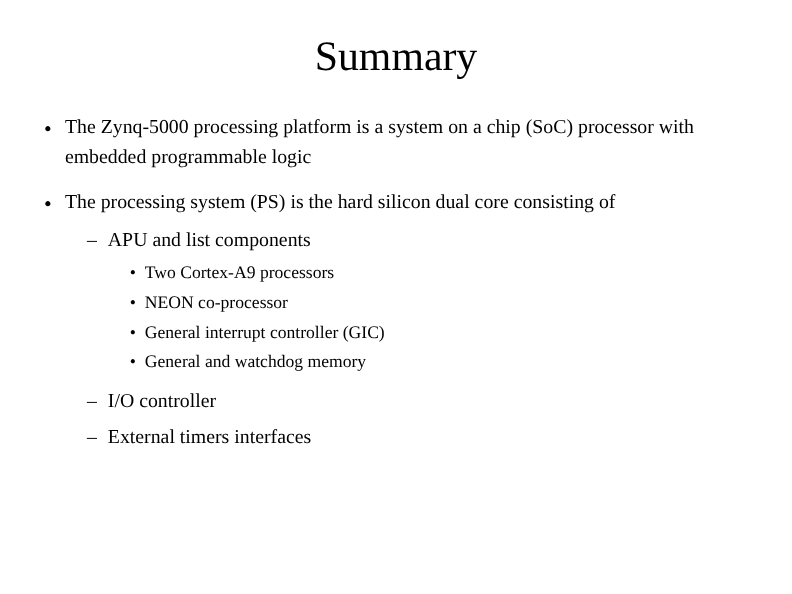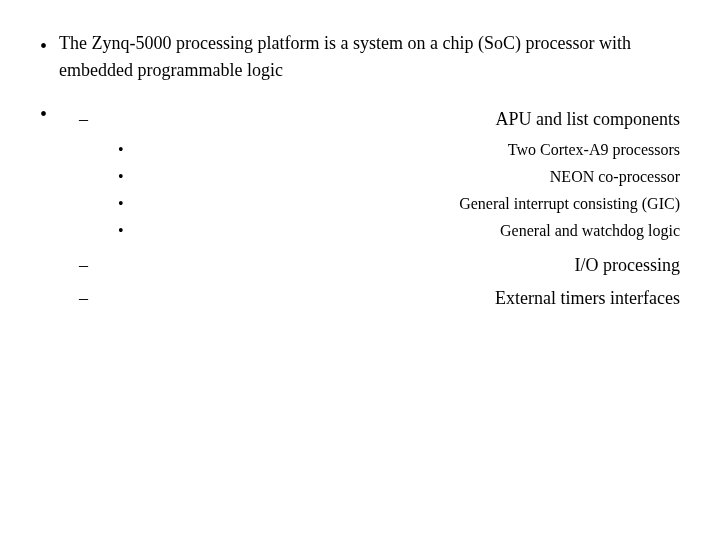--- a/index.html
+++ b/index.html
@@ -104,6 +104,7 @@
 <body>
 
 <div class="slide">
+  <h1 class="title">Summary</h1>
 
   <div class="content">
 

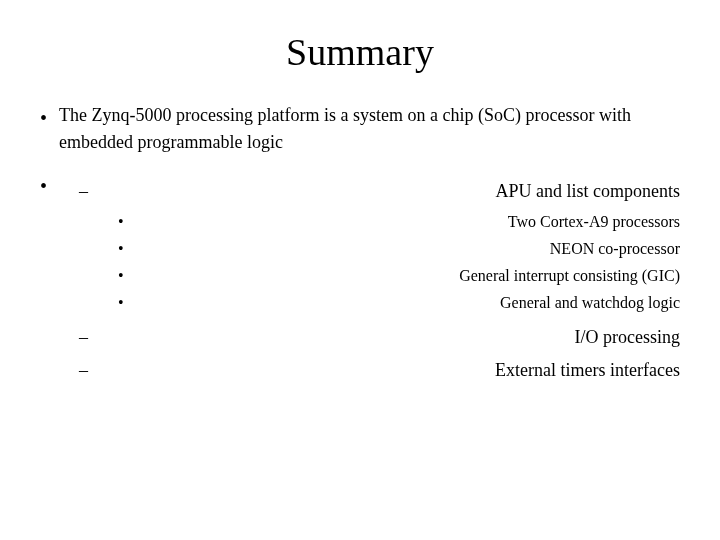--- a/index.html
+++ b/index.html
@@ -116,6 +116,7 @@
     <div class="bullet-item">
       <span class="bullet-dot">•</span>
       <span class="bullet-text">
+        <span>The processing system (PS) is the hard silicon dual core consisting of</span>
 
         <div class="sub-list">
 

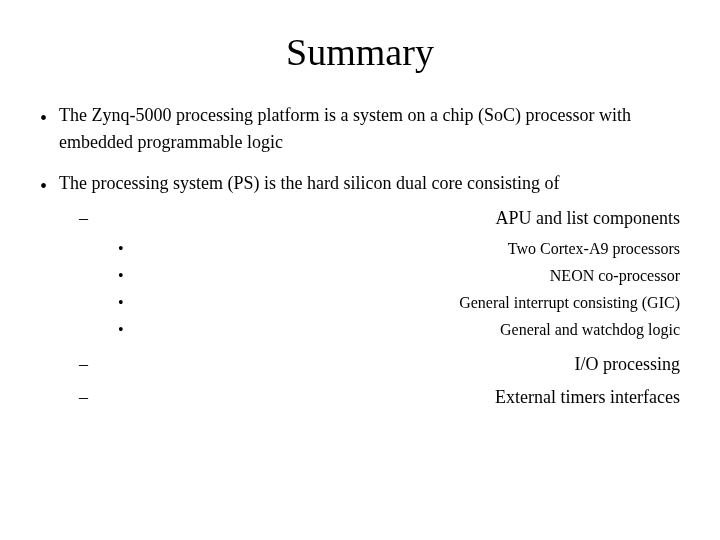--- a/index.html
+++ b/index.html
@@ -76,7 +76,6 @@
 
     .sub-text {
       flex: 1;
-      text-align: right;
     }
 
     .nested-list {

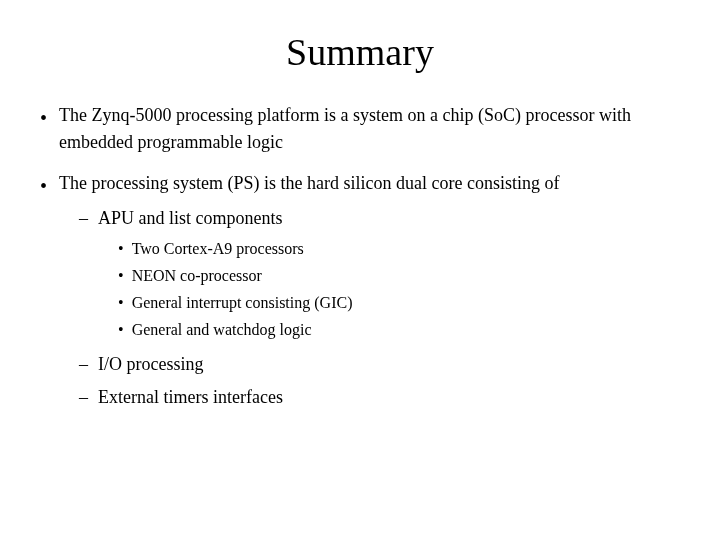--- a/index.html
+++ b/index.html
@@ -137,7 +137,7 @@
 
                 <div class="nested-item">
                   <span class="nested-bullet">•</span>
-                  <span class="nested-text">General interrupt consisting (GIC)</span>
+                  <span class="nested-text">General interrupt controller (GIC)</span>
                 </div>
 
                 <div class="nested-item">

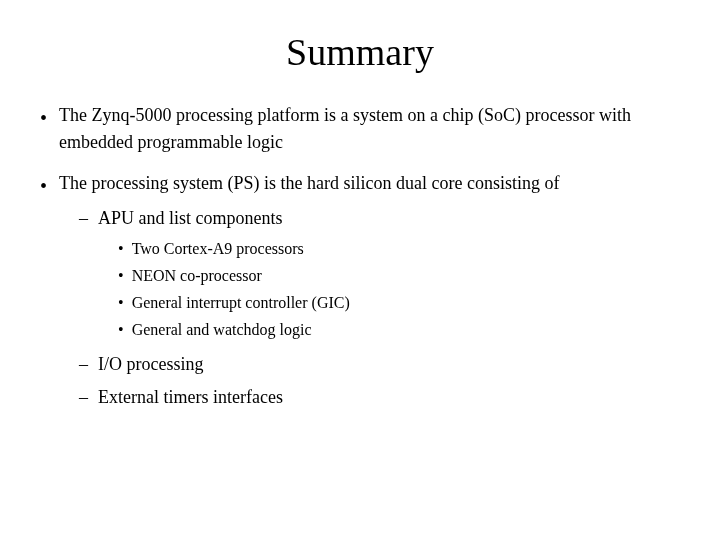--- a/index.html
+++ b/index.html
@@ -142,7 +142,7 @@
 
                 <div class="nested-item">
                   <span class="nested-bullet">•</span>
-                  <span class="nested-text">General and watchdog logic</span>
+                  <span class="nested-text">General and watchdog memory</span>
                 </div>
 
               </div>

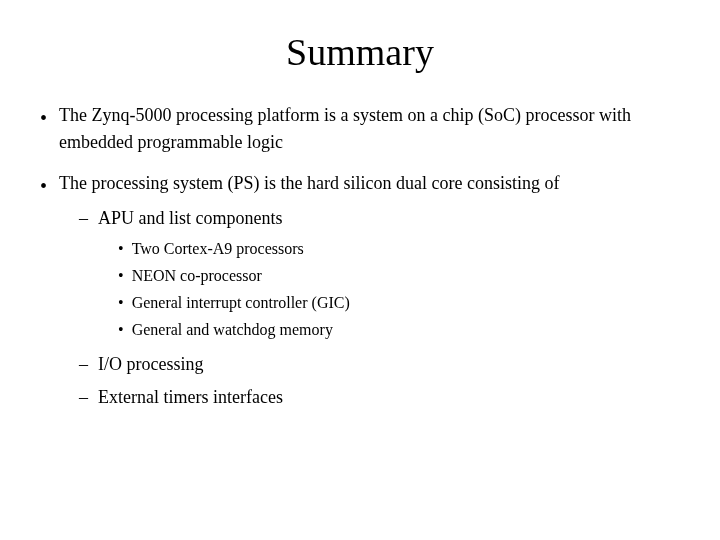--- a/index.html
+++ b/index.html
@@ -151,7 +151,7 @@
 
           <div class="sub-item">
             <span class="sub-dash">–</span>
-            <span class="sub-text">I/O processing</span>
+            <span class="sub-text">I/O controller</span>
           </div>
 
           <div class="sub-item">

